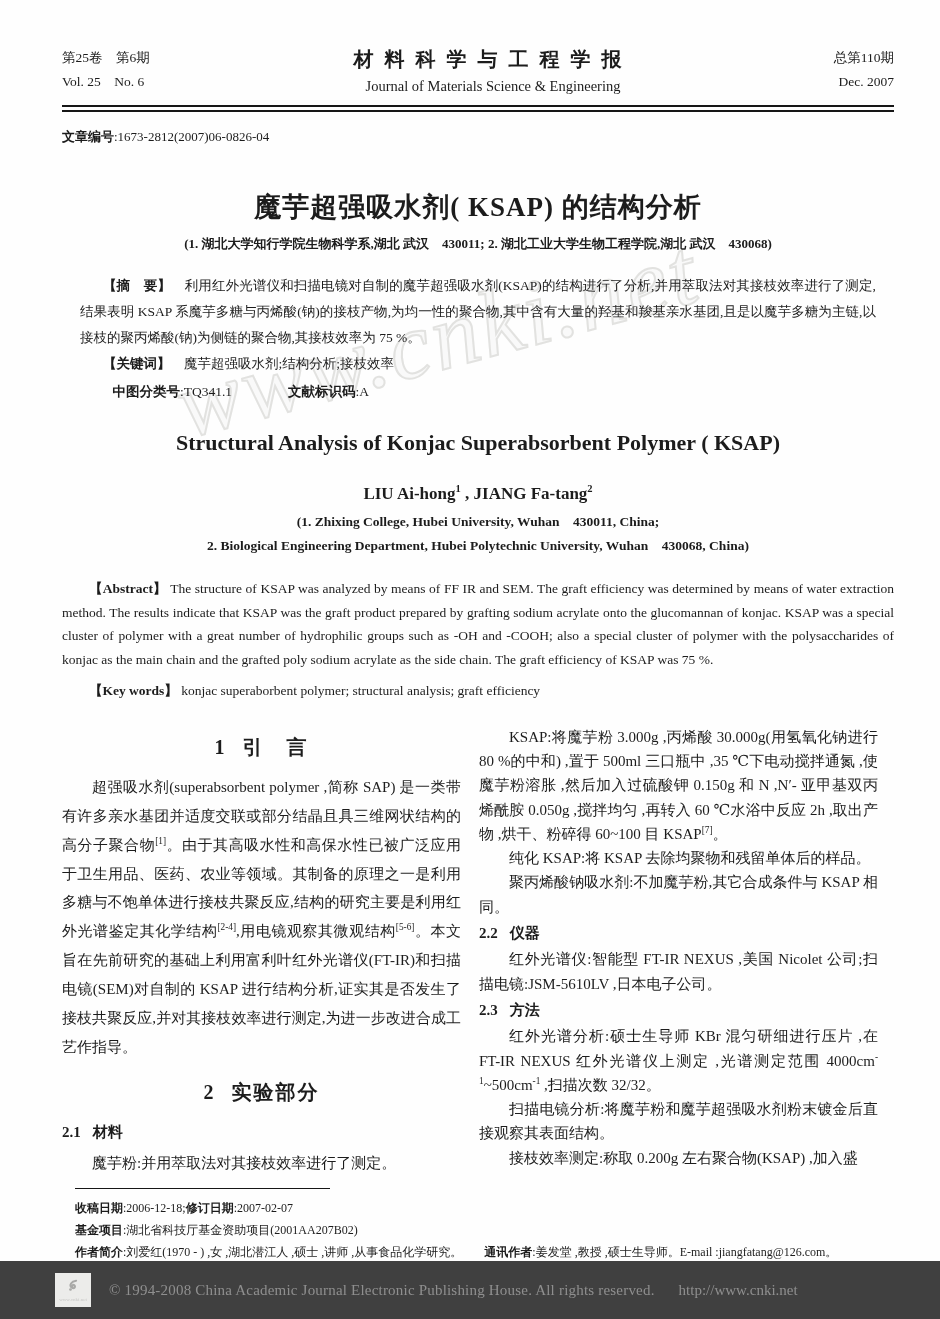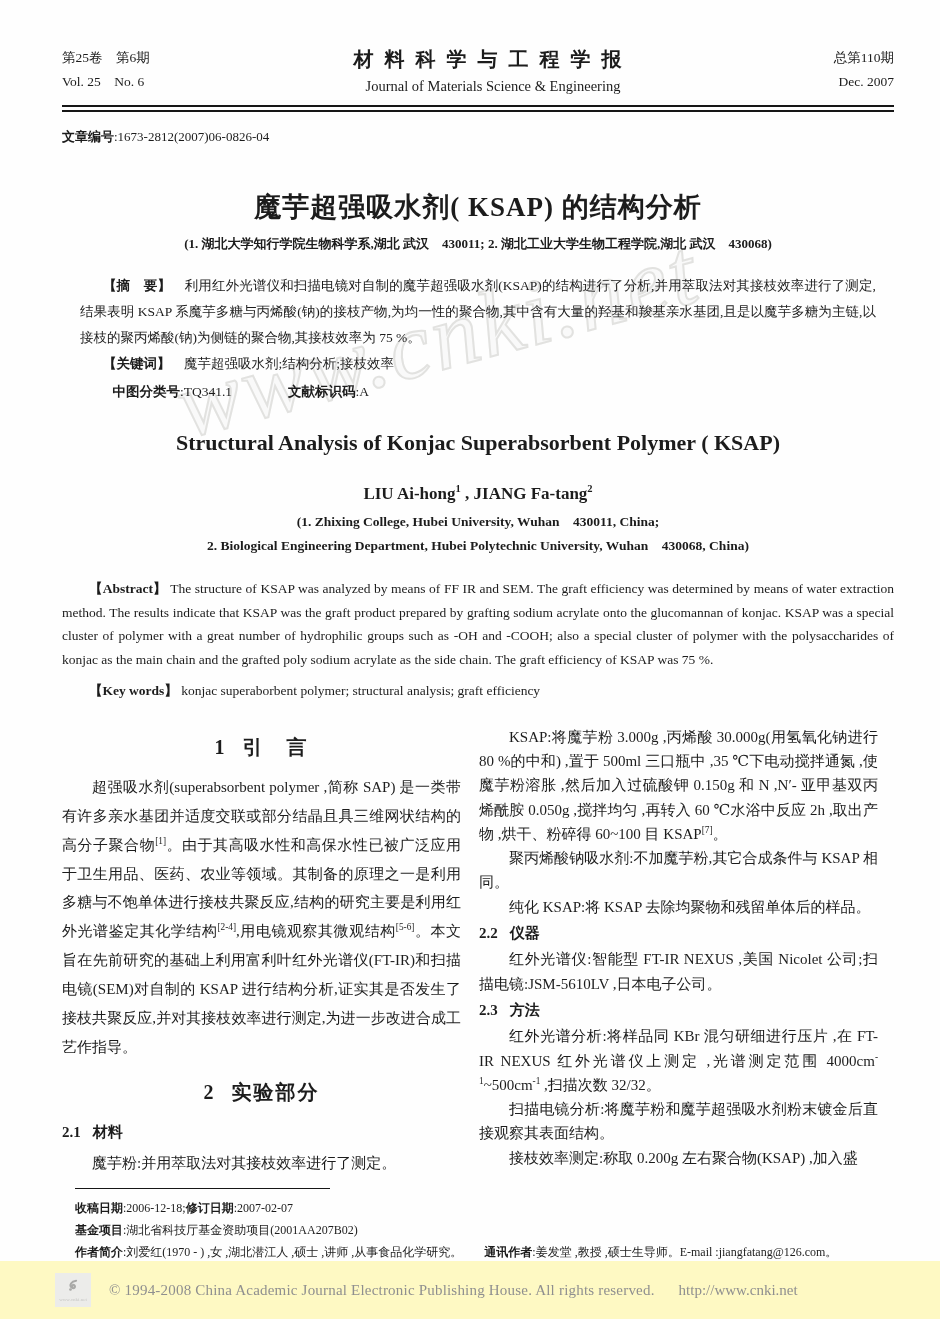--- a/index.html
+++ b/index.html
@@ -150,8 +150,8 @@
 
       <div class="col col-right">
         <p><span>KSAP:将魔芋粉 3.000g ,丙烯酸 30.000g(用氢氧化钠进行 80 %的中和) ,置于 500ml 三口瓶中 ,35 ℃下电动搅拌通氮 ,使魔芋粉溶胀 ,然后加入过硫酸钾 0.150g 和 N ,N′- 亚甲基双丙烯酰胺 0.050g ,搅拌均匀 ,再转入 60 ℃水浴中反应 2h ,取出产物 ,烘干、粉碎得 60~100 目 KSAP</span><sup>[7]</sup><span>。</span></p>
+        <p>纯化 KSAP:将 KSAP 去除均聚物和残留单体后的样品。</p>
         <p>聚丙烯酸钠吸水剂:不加魔芋粉,其它合成条件与 KSAP 相同。</p>
-        <p>纯化 KSAP:将 KSAP 去除均聚物和残留单体后的样品。</p>
         <div class="sub-head"><span class="num">2.2</span><span>仪器</span></div>
         <p>红外光谱仪:智能型 FT-IR NEXUS ,美国 Nicolet 公司;扫描电镜:JSM-5610LV ,日本电子公司。</p>
         <div class="sub-head"><span class="num">2.3</span><span>方法</span></div>

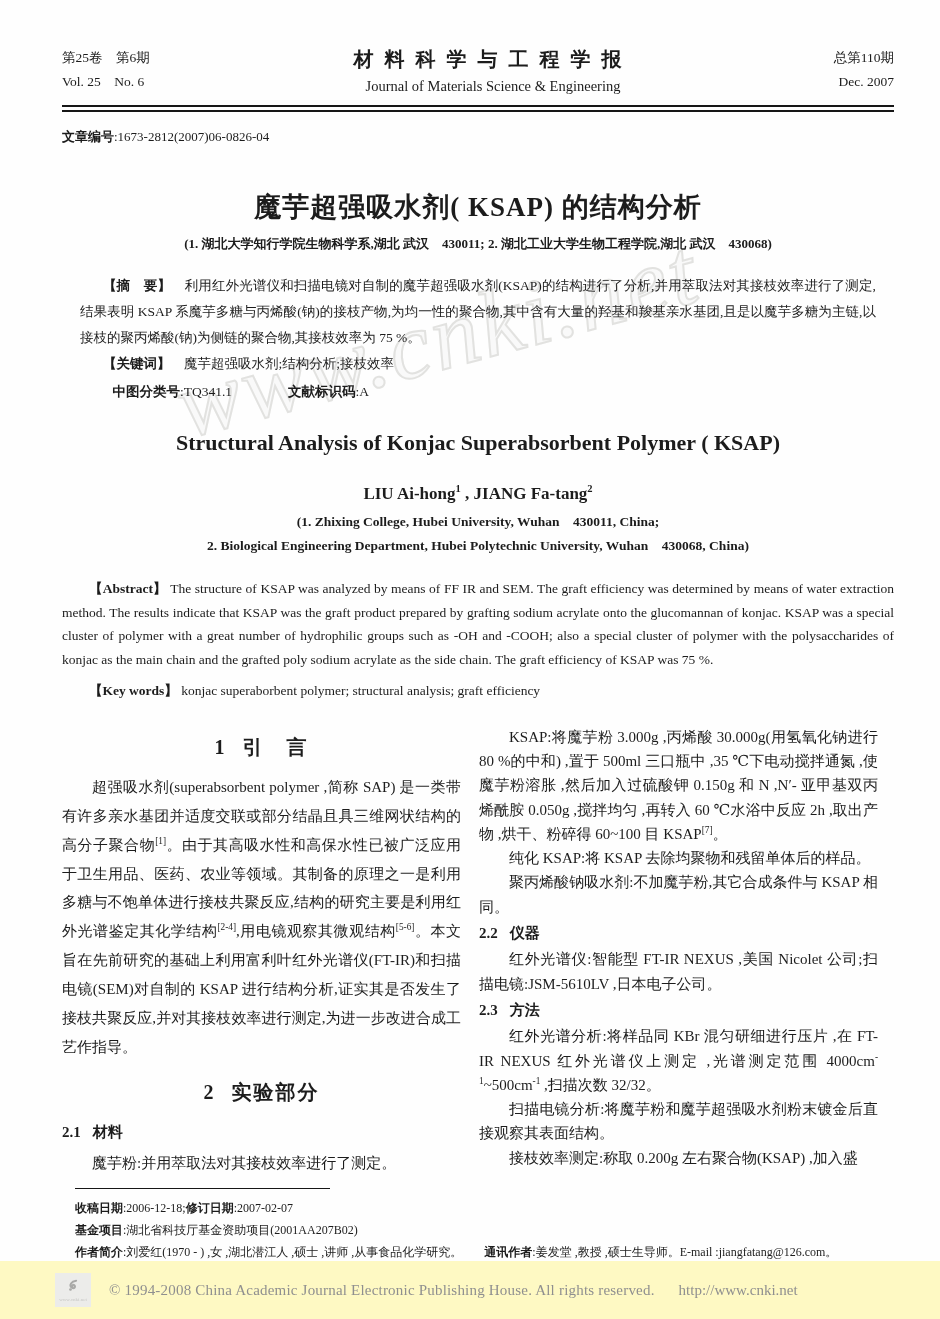--- a/index.html
+++ b/index.html
@@ -155,7 +155,7 @@
         <div class="sub-head"><span class="num">2.2</span><span>仪器</span></div>
         <p>红外光谱仪:智能型 FT-IR NEXUS ,美国 Nicolet 公司;扫描电镜:JSM-5610LV ,日本电子公司。</p>
         <div class="sub-head"><span class="num">2.3</span><span>方法</span></div>
-        <p><span>红外光谱分析:将样品同 KBr 混匀研细进行压片 ,在 FT-IR NEXUS 红外光谱仪上测定 ,光谱测定范围 4000cm</span><sup>-1</sup><span>~500cm</span><sup>-1</sup><span> ,扫描次数 32/32。</span></p>
+        <p><span>红外光谱分析:硕士生导师 KBr 混匀研细进行压片 ,在 FT-IR NEXUS 红外光谱仪上测定 ,光谱测定范围 4000cm</span><sup>-1</sup><span>~500cm</span><sup>-1</sup><span> ,扫描次数 32/32。</span></p>
         <p>扫描电镜分析:将魔芋粉和魔芋超强吸水剂粉末镀金后直接观察其表面结构。</p>
         <p>接枝效率测定:称取 0.200g 左右聚合物(KSAP) ,加入盛</p>
       </div>

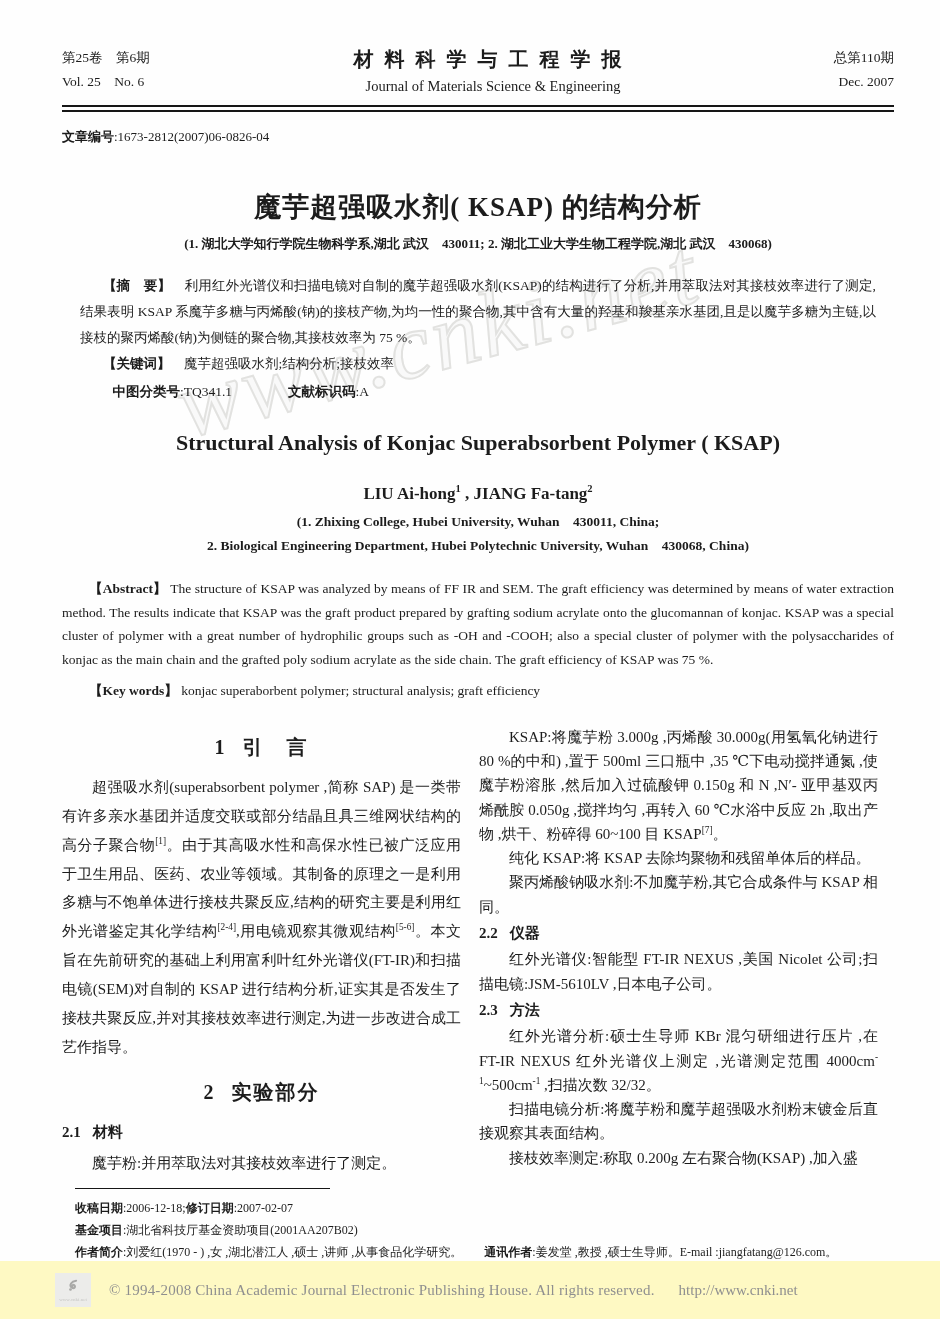--- a/index.html
+++ b/index.html
@@ -73,7 +73,7 @@
 
   
   .footer{position:absolute;left:0;bottom:0;width:940px;height:58px;z-index:1;
-    display:flex;align-items:center;color:#8f8f8f;font-size:15px;background:#fef9c3;}
+    display:flex;align-items:center;color:#8f8f8f;font-size:15px;background:#404040;}
   .logo-box{width:36px;height:34px;background:#ececea;margin:0 18px 0 55px;
     display:flex;flex-direction:column;align-items:center;justify-content:center;}
   .logo-caption{font-size:5px;color:#c6c6c4;line-height:1;margin-top:1px;white-space:nowrap;}

